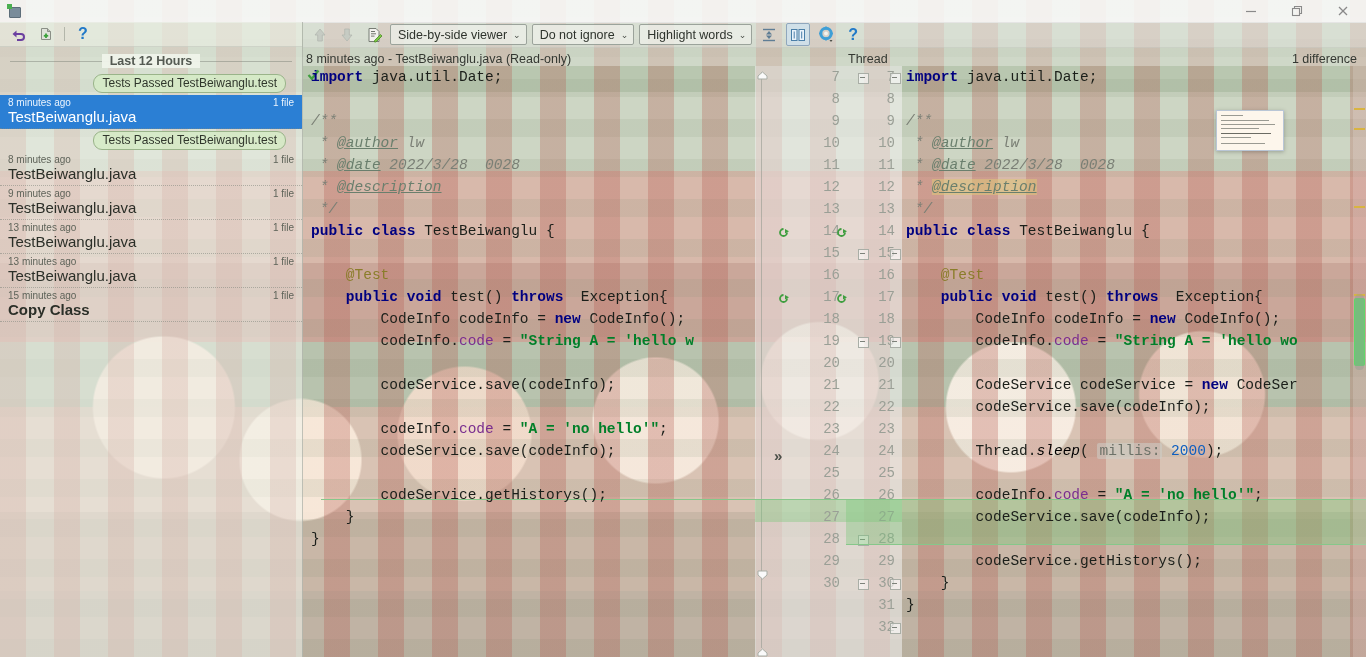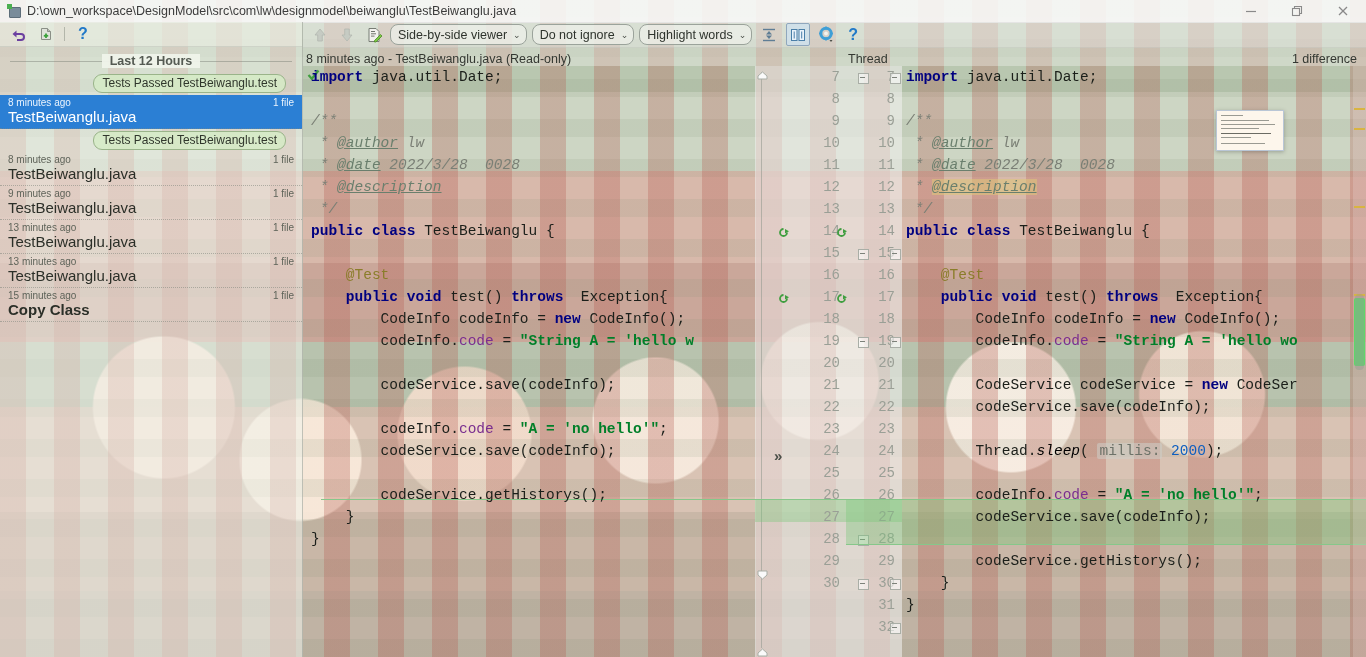--- a/index.html
+++ b/index.html
@@ -208,7 +208,6 @@
 
   <div id="titlebar">
     <span class="ticon"></span>
-    <span id="title-text">D:\own_workspace\DesignModel\src\com\lw\designmodel\beiwanglu\TestBeiwanglu.java</span>
     <div id="winbtns">
       <div class="wb">
         <svg width="12" height="12" viewBox="0 0 12 12">

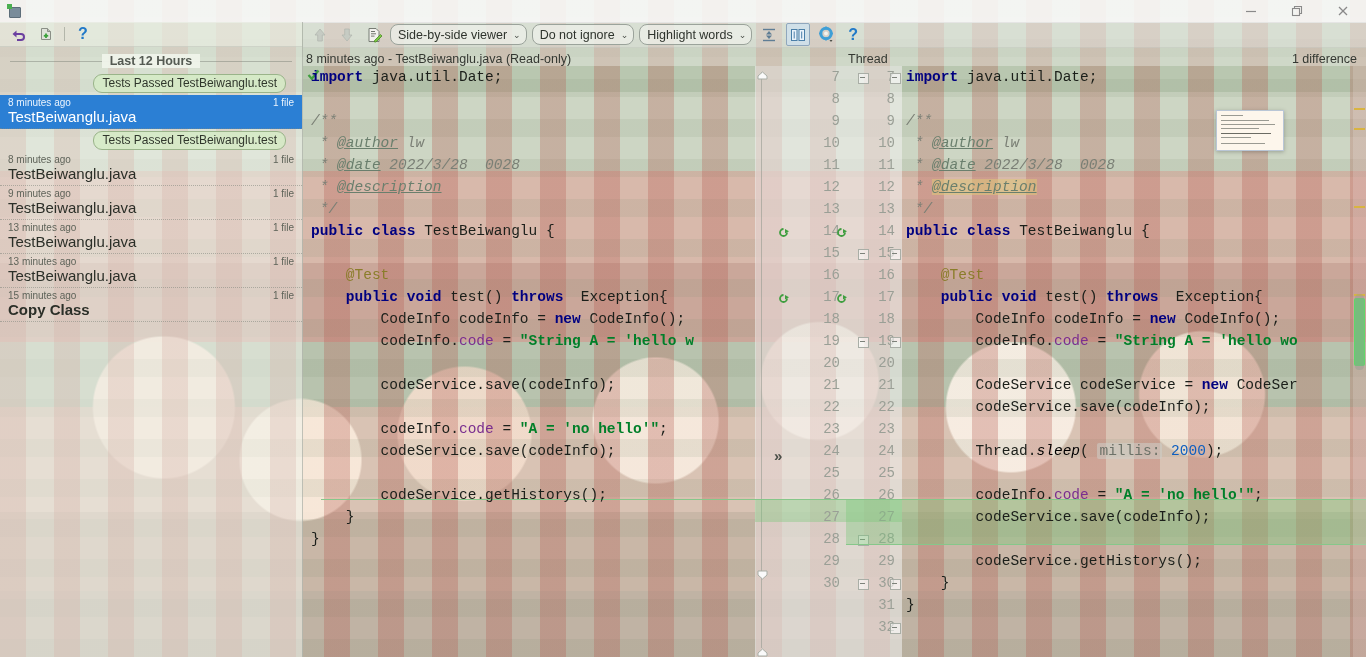--- a/index.html
+++ b/index.html
@@ -121,7 +121,7 @@
   .tb-icon{width:22px;height:21px;display:flex;align-items:center;justify-content:center;}
   .tb-combo{
     height:19px;display:flex;align-items:center;gap:6px;
-    border:1px solid #9ba39b;border-radius:8px;
+    border:1px solid #9ba39b;border-radius:2px;
     background:rgba(238,240,234,.75);
     padding:0 5px 0 7px;font-size:12.5px;color:#2e332c;white-space:nowrap;
   }

